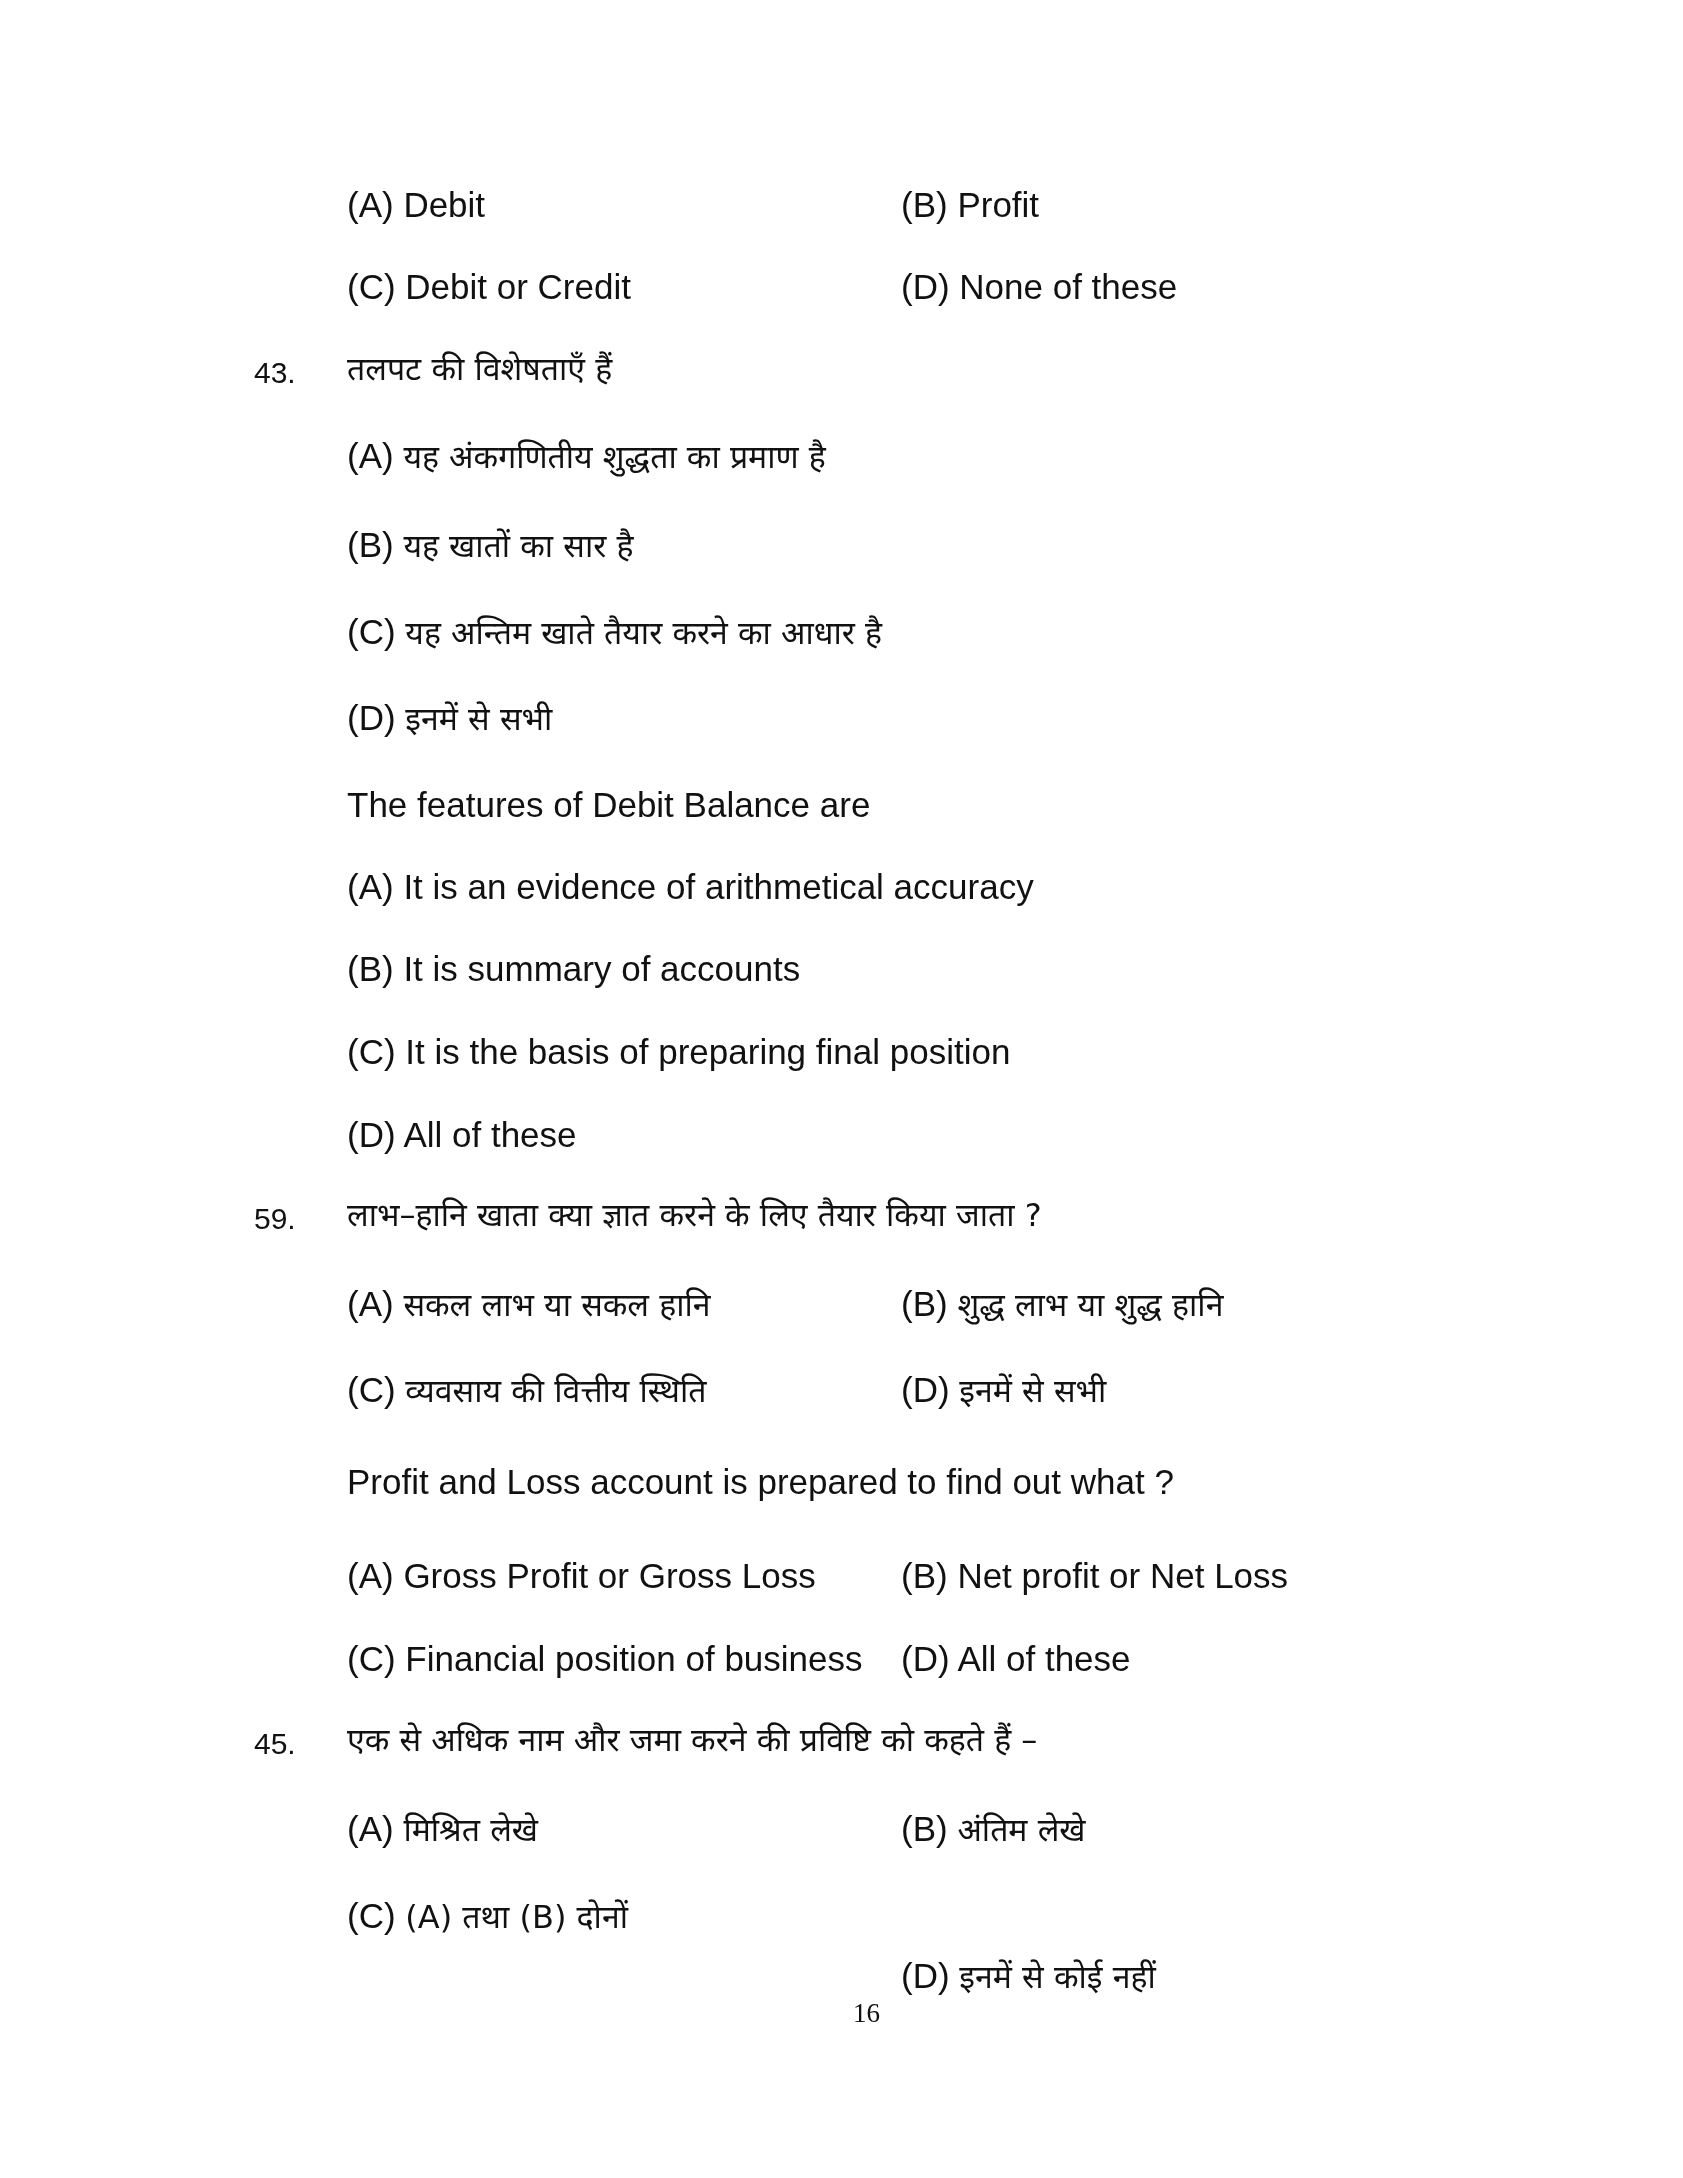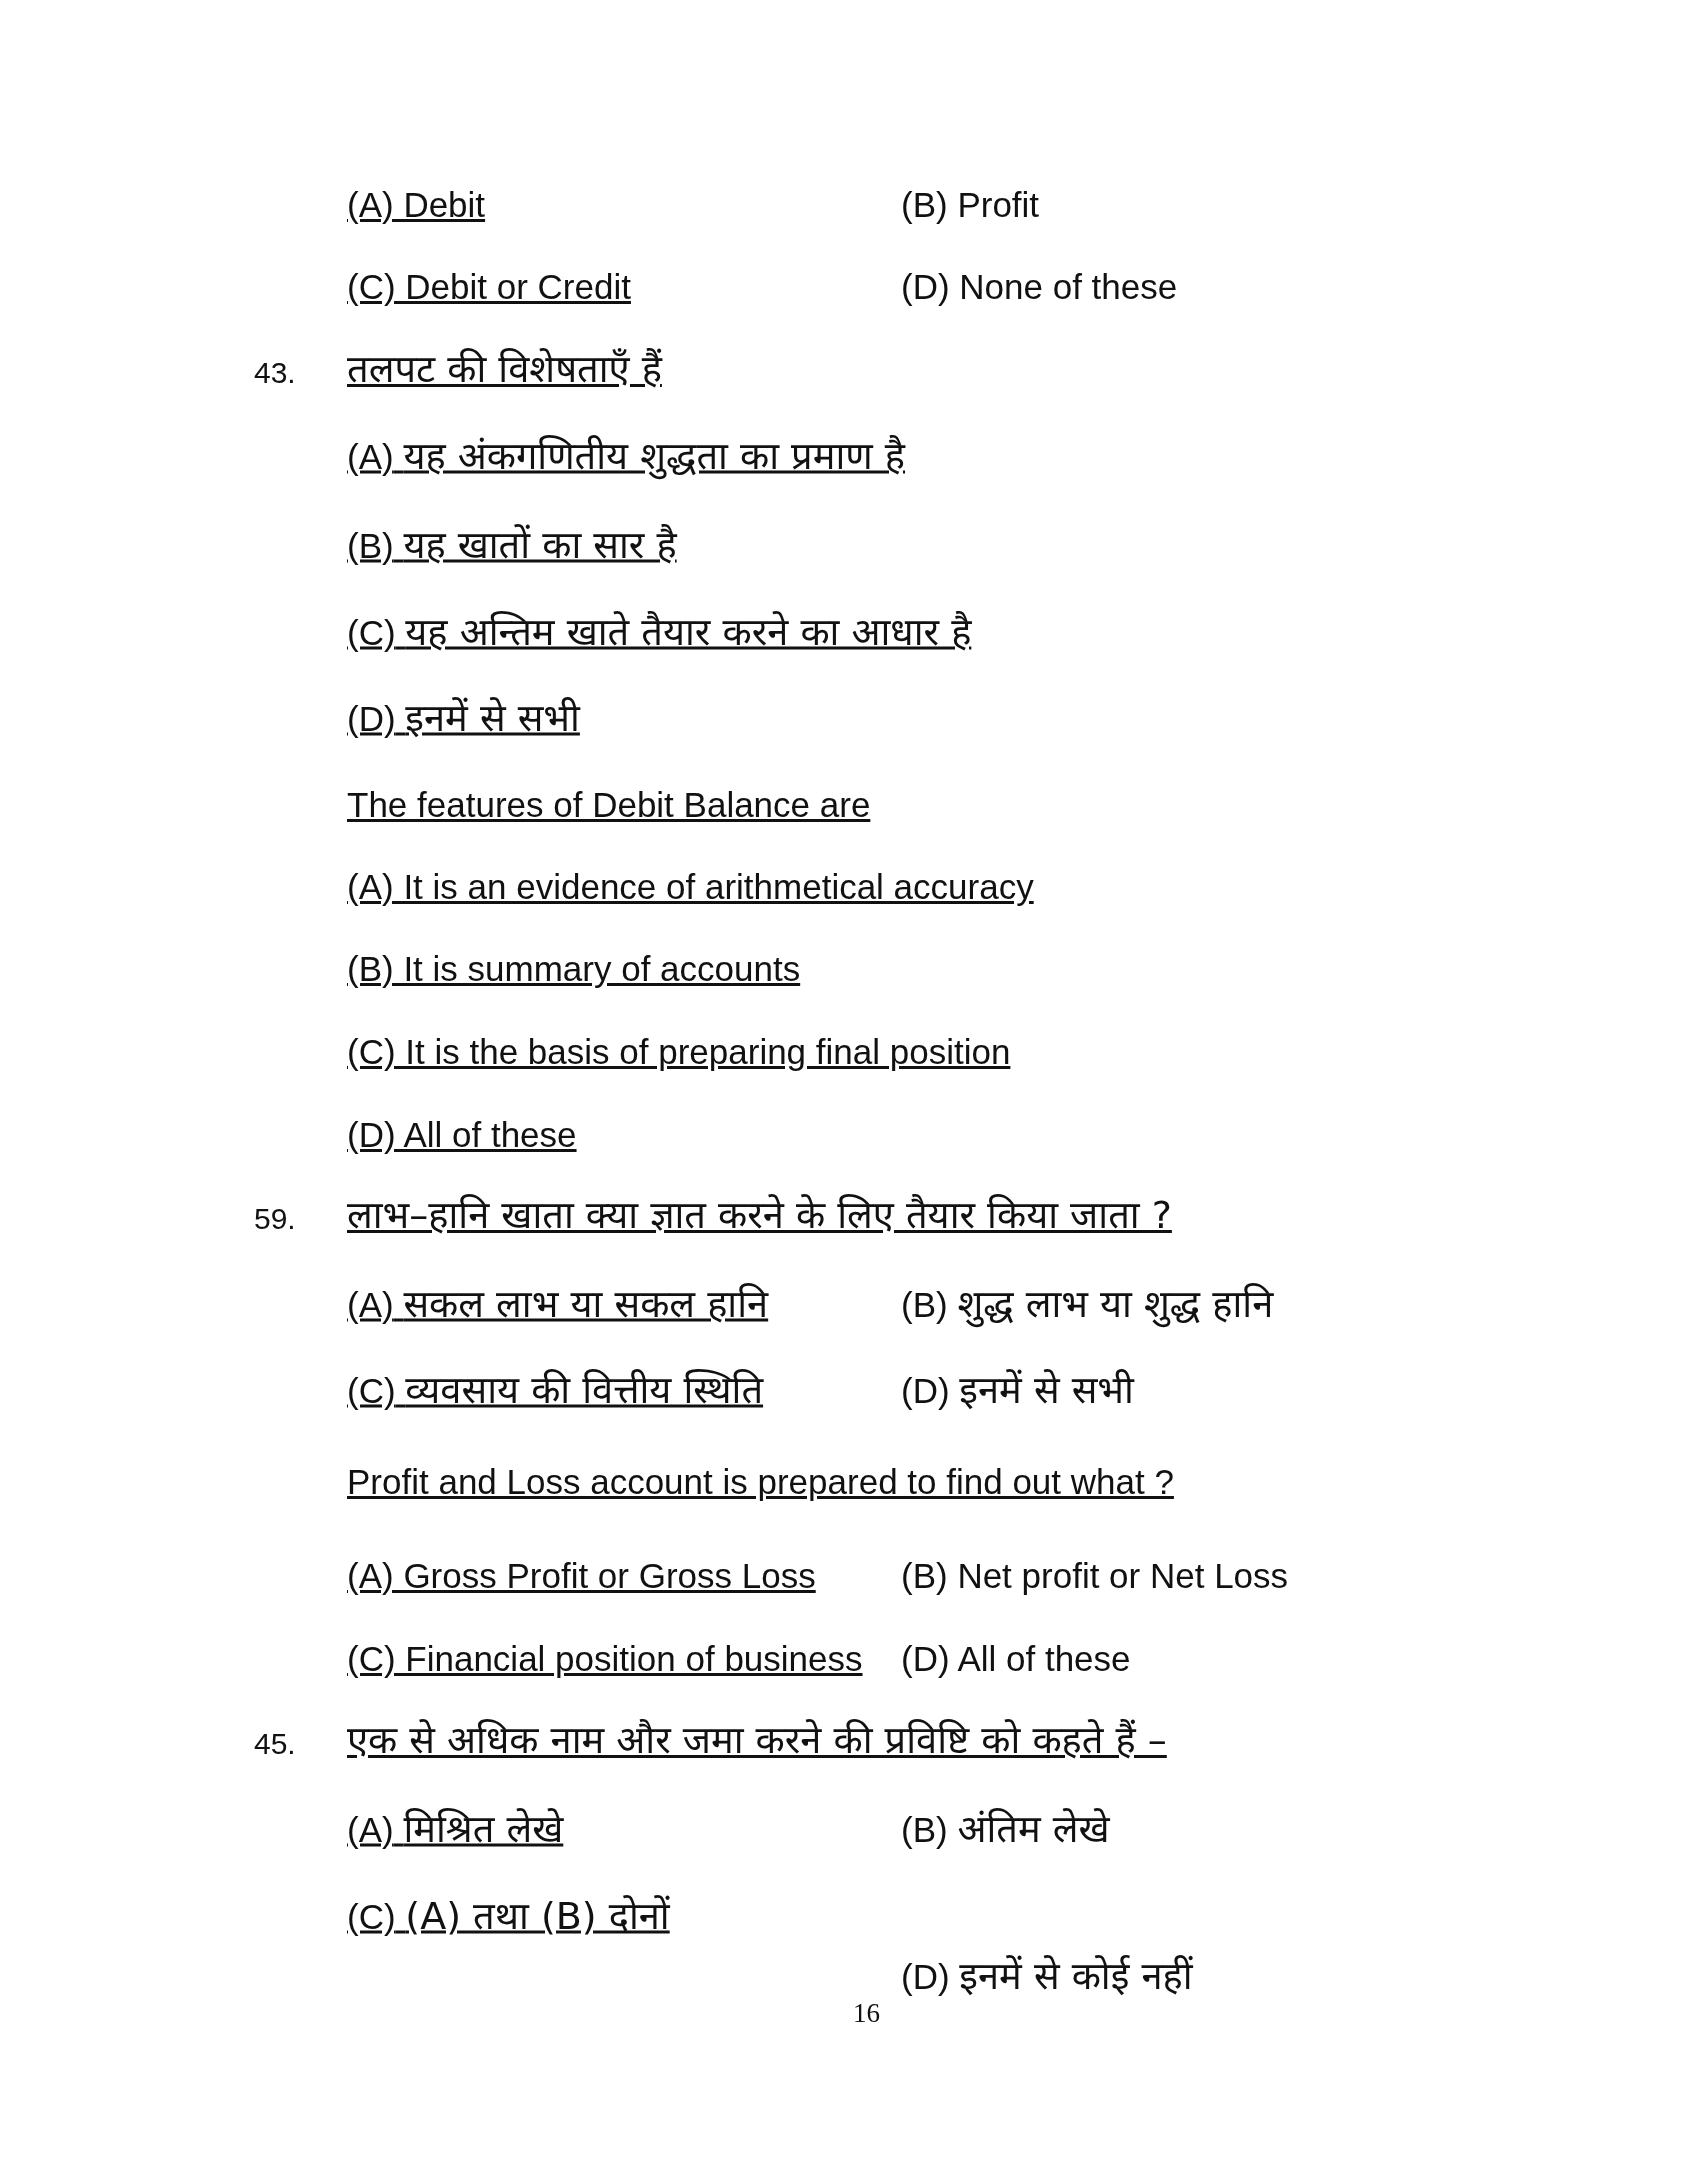--- a/index.html
+++ b/index.html
@@ -7,7 +7,7 @@
          font-family:"Liberation Sans", "DejaVu Sans", sans-serif; color:#111; }
   .line { position:absolute; font-size:35px; line-height:44px; white-space:nowrap; transform:translateY(-50%); }
   .qnum { position:absolute; font-size:30px; line-height:40px; left:254px; transform:translateY(-50%); }
-  .c1 { left:347px;text-decoration:underline; }
+  .c1 { left:347px; }
   .c2 { left:901px; }
   .hi { font-family:"DejaVu Sans", sans-serif; font-size:38px; }
   .pageno { position:absolute; left:0; width:1733px; text-align:center; top:1998px;

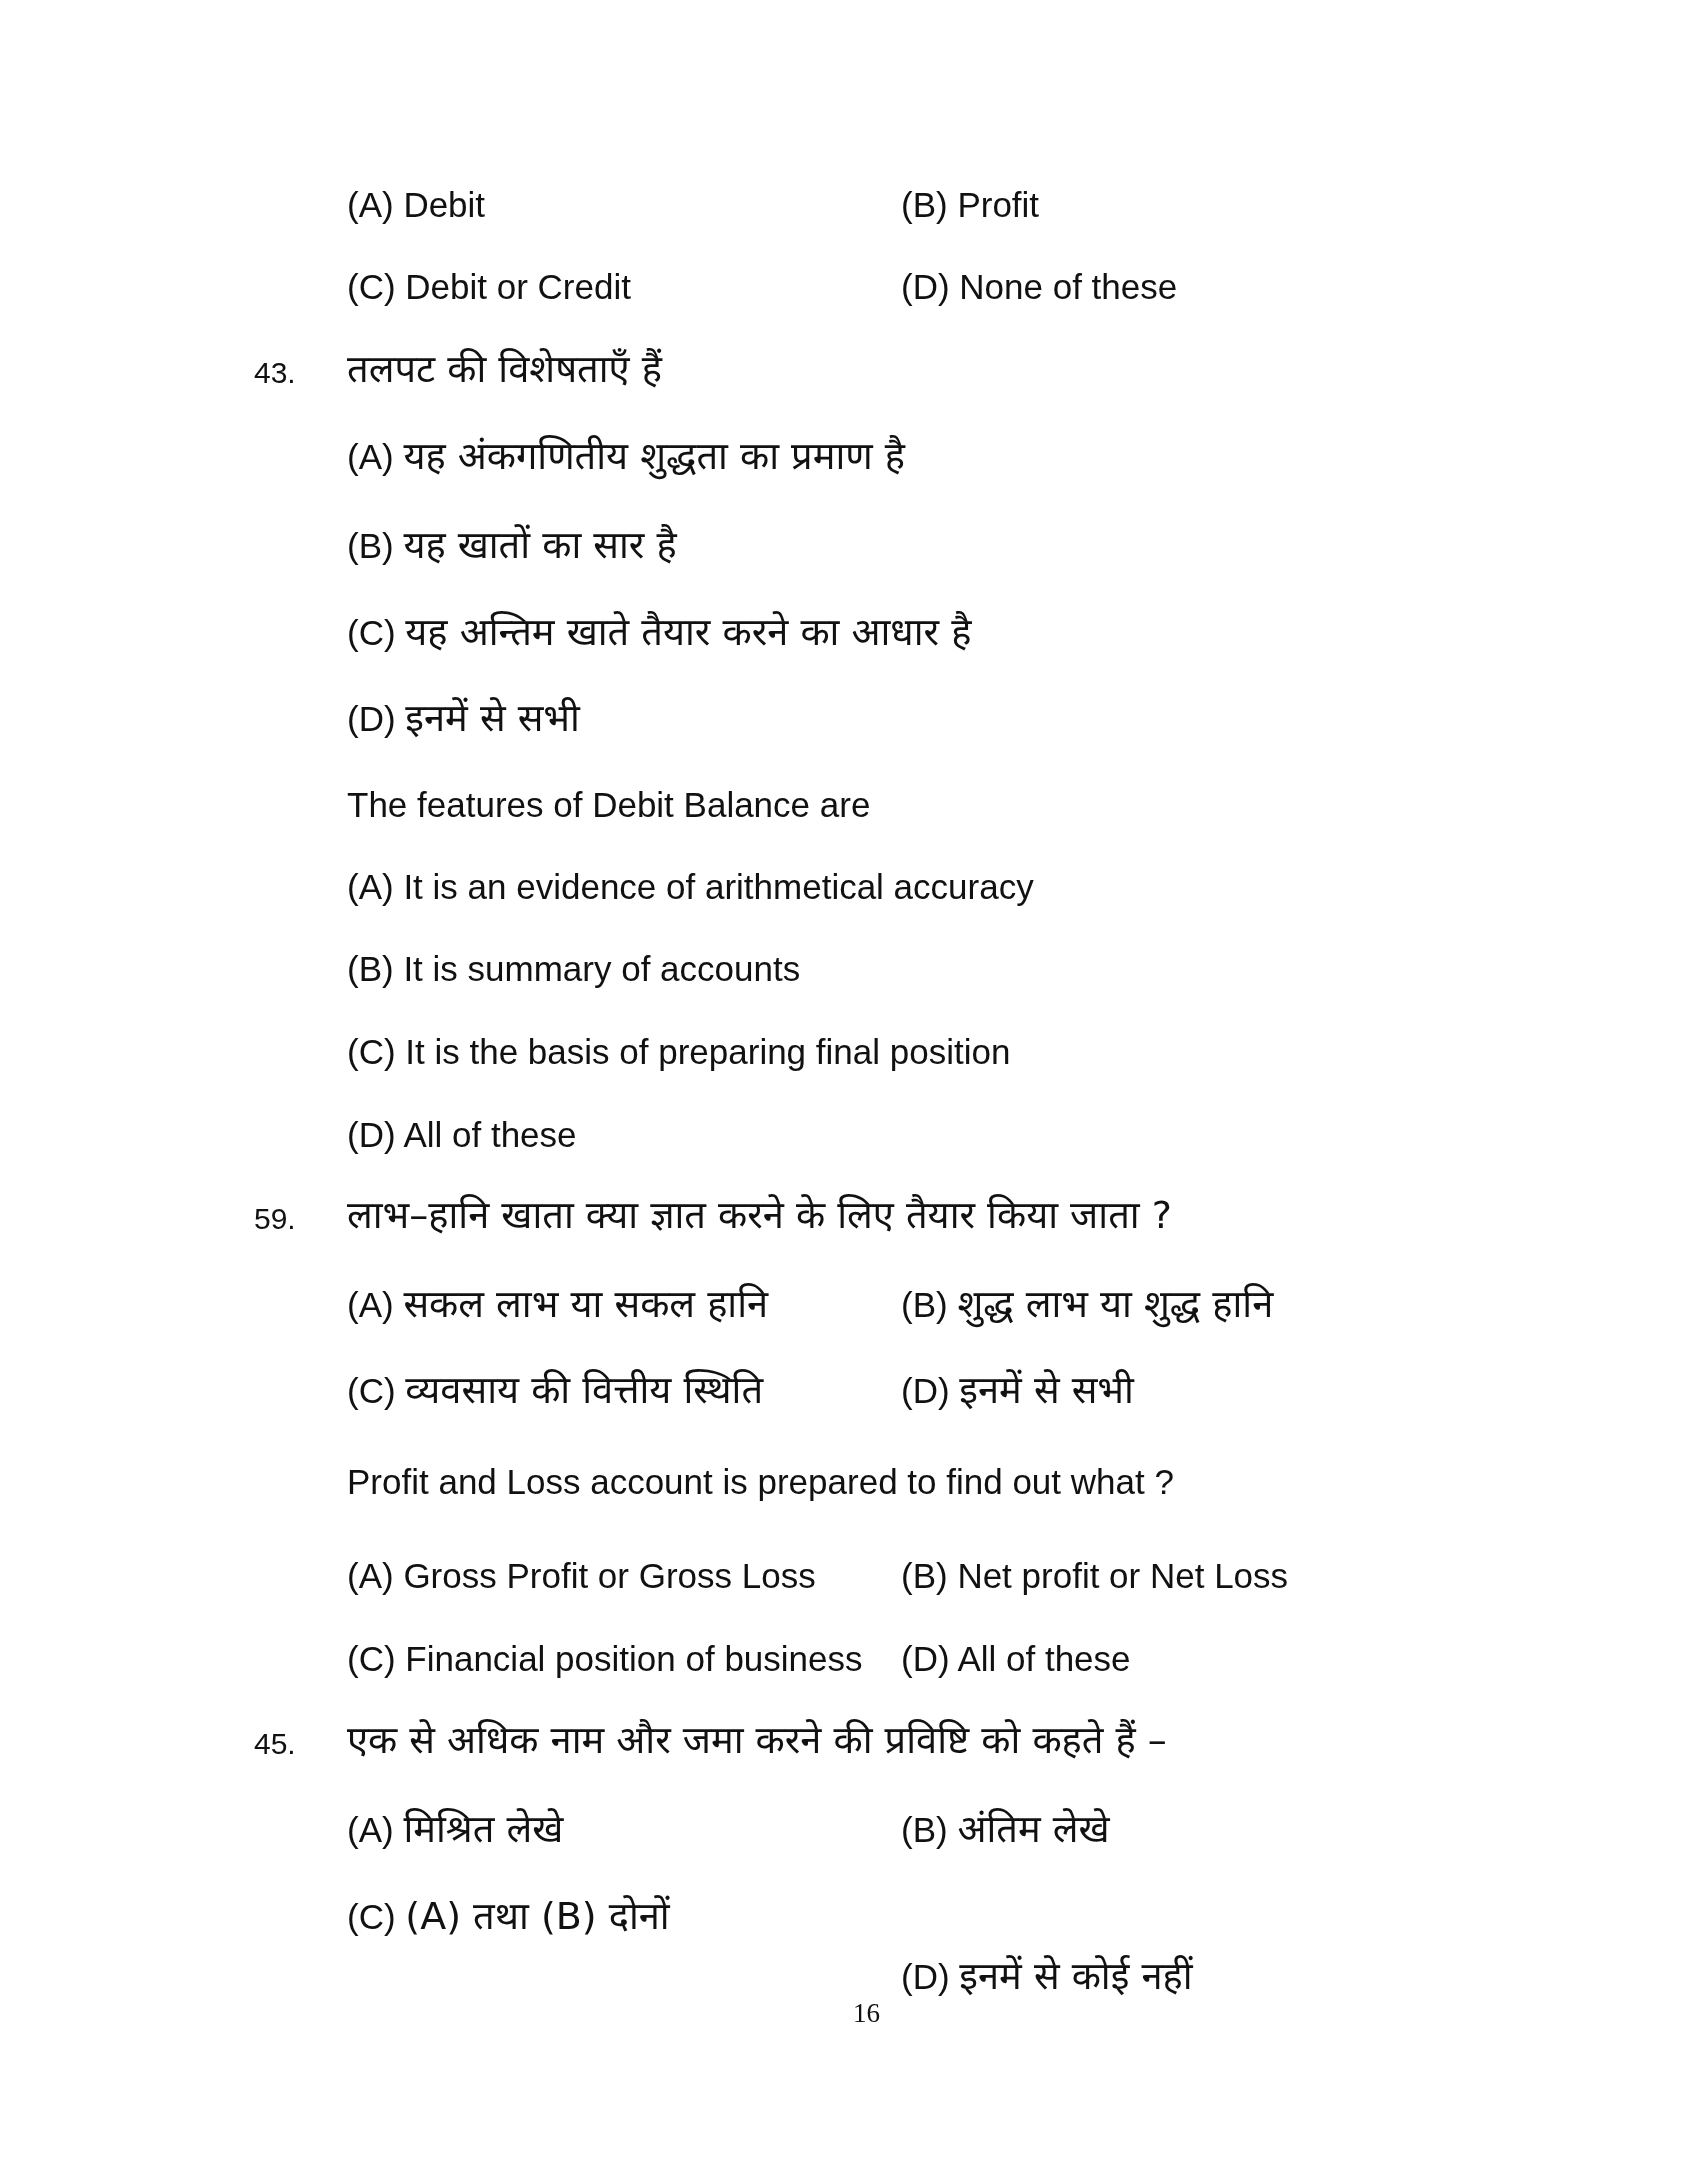--- a/index.html
+++ b/index.html
@@ -9,7 +9,7 @@
   .qnum { position:absolute; font-size:30px; line-height:40px; left:254px; transform:translateY(-50%); }
   .c1 { left:347px; }
   .c2 { left:901px; }
-  .hi { font-family:"DejaVu Sans", sans-serif; font-size:38px; }
+  .hi { font-family:"DejaVu Sans", sans-serif; font-size:32px; }
   .pageno { position:absolute; left:0; width:1733px; text-align:center; top:1998px;
             font-family:"Liberation Serif", serif; font-size:27px; }
 </style>

